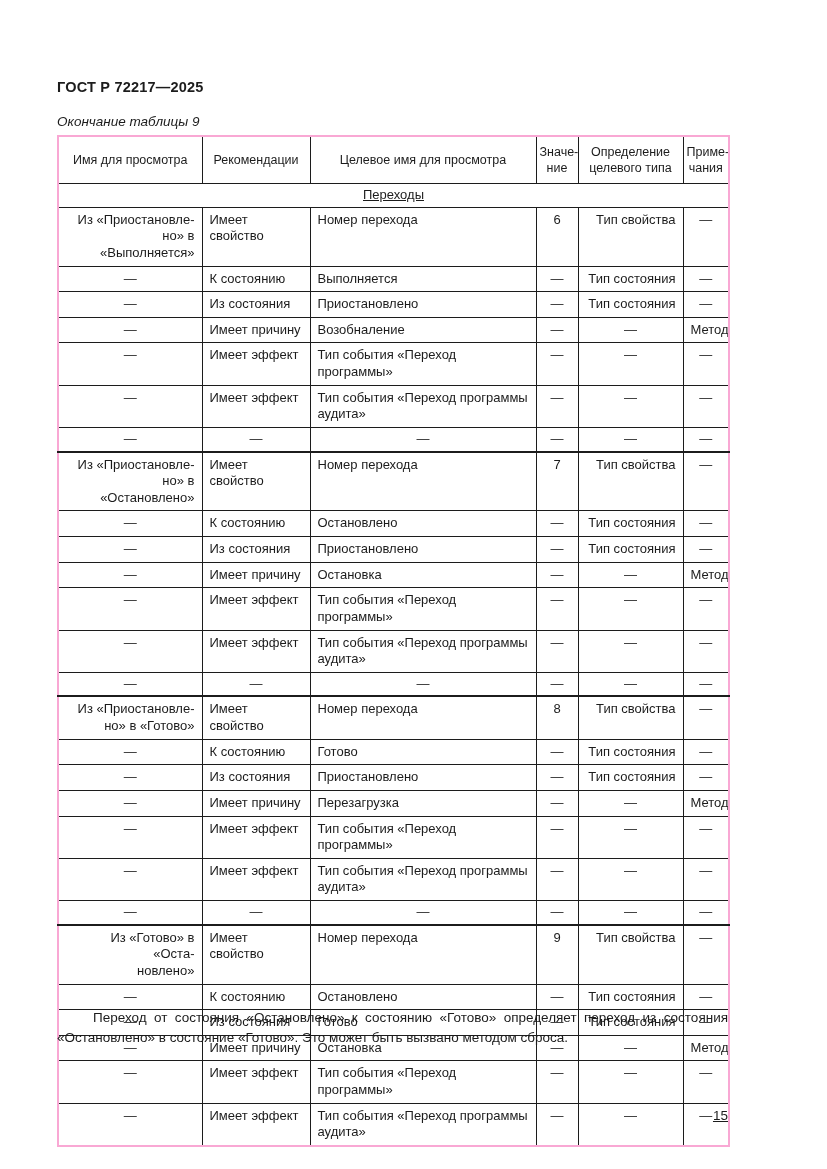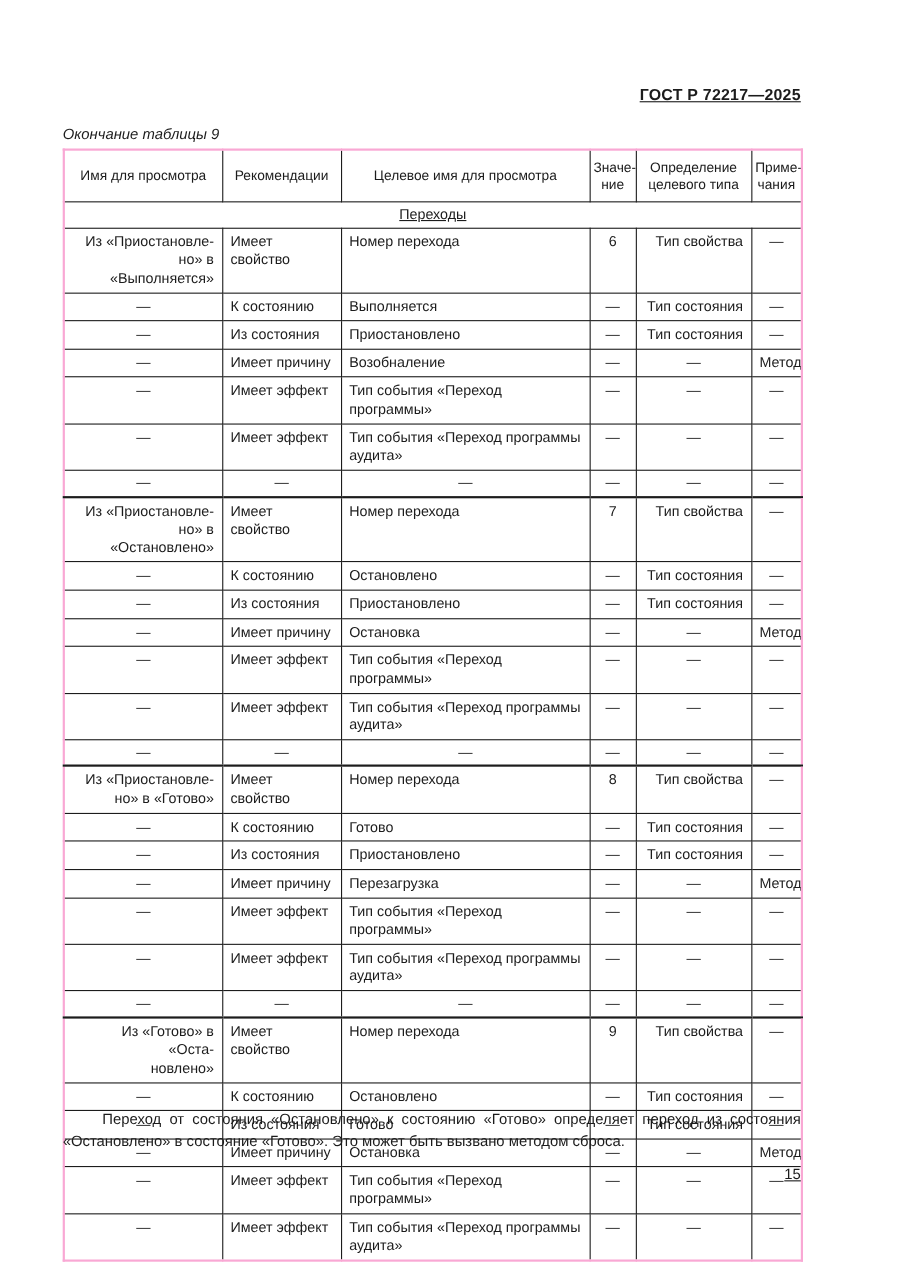--- a/index.html
+++ b/index.html
@@ -17,11 +17,10 @@
     top: 79px;
     left: 57px;
     width: 671px;
-    text-align: right;
+    text-align: left;
     font-size: 14.5px;
     font-weight: bold;
     letter-spacing: 0.2px;
-    text-decoration: underline;
   }
   .table-caption {
     position: absolute;

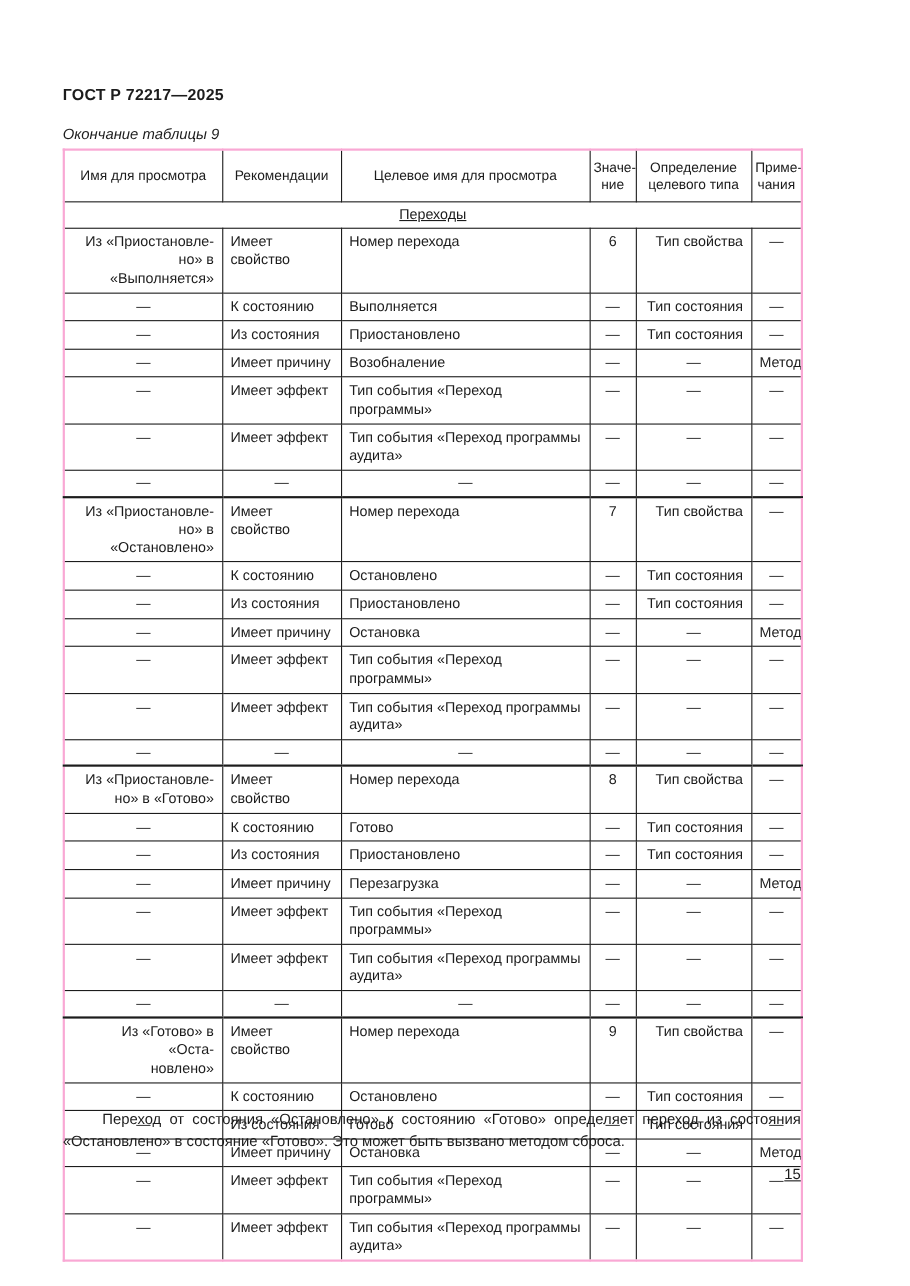--- a/index.html
+++ b/index.html
@@ -81,7 +81,7 @@
   }
   .page-number {
     position: absolute;
-    top: 1060px;
+    top: 1108px;
     left: 57px;
     width: 671px;
     text-align: right;

